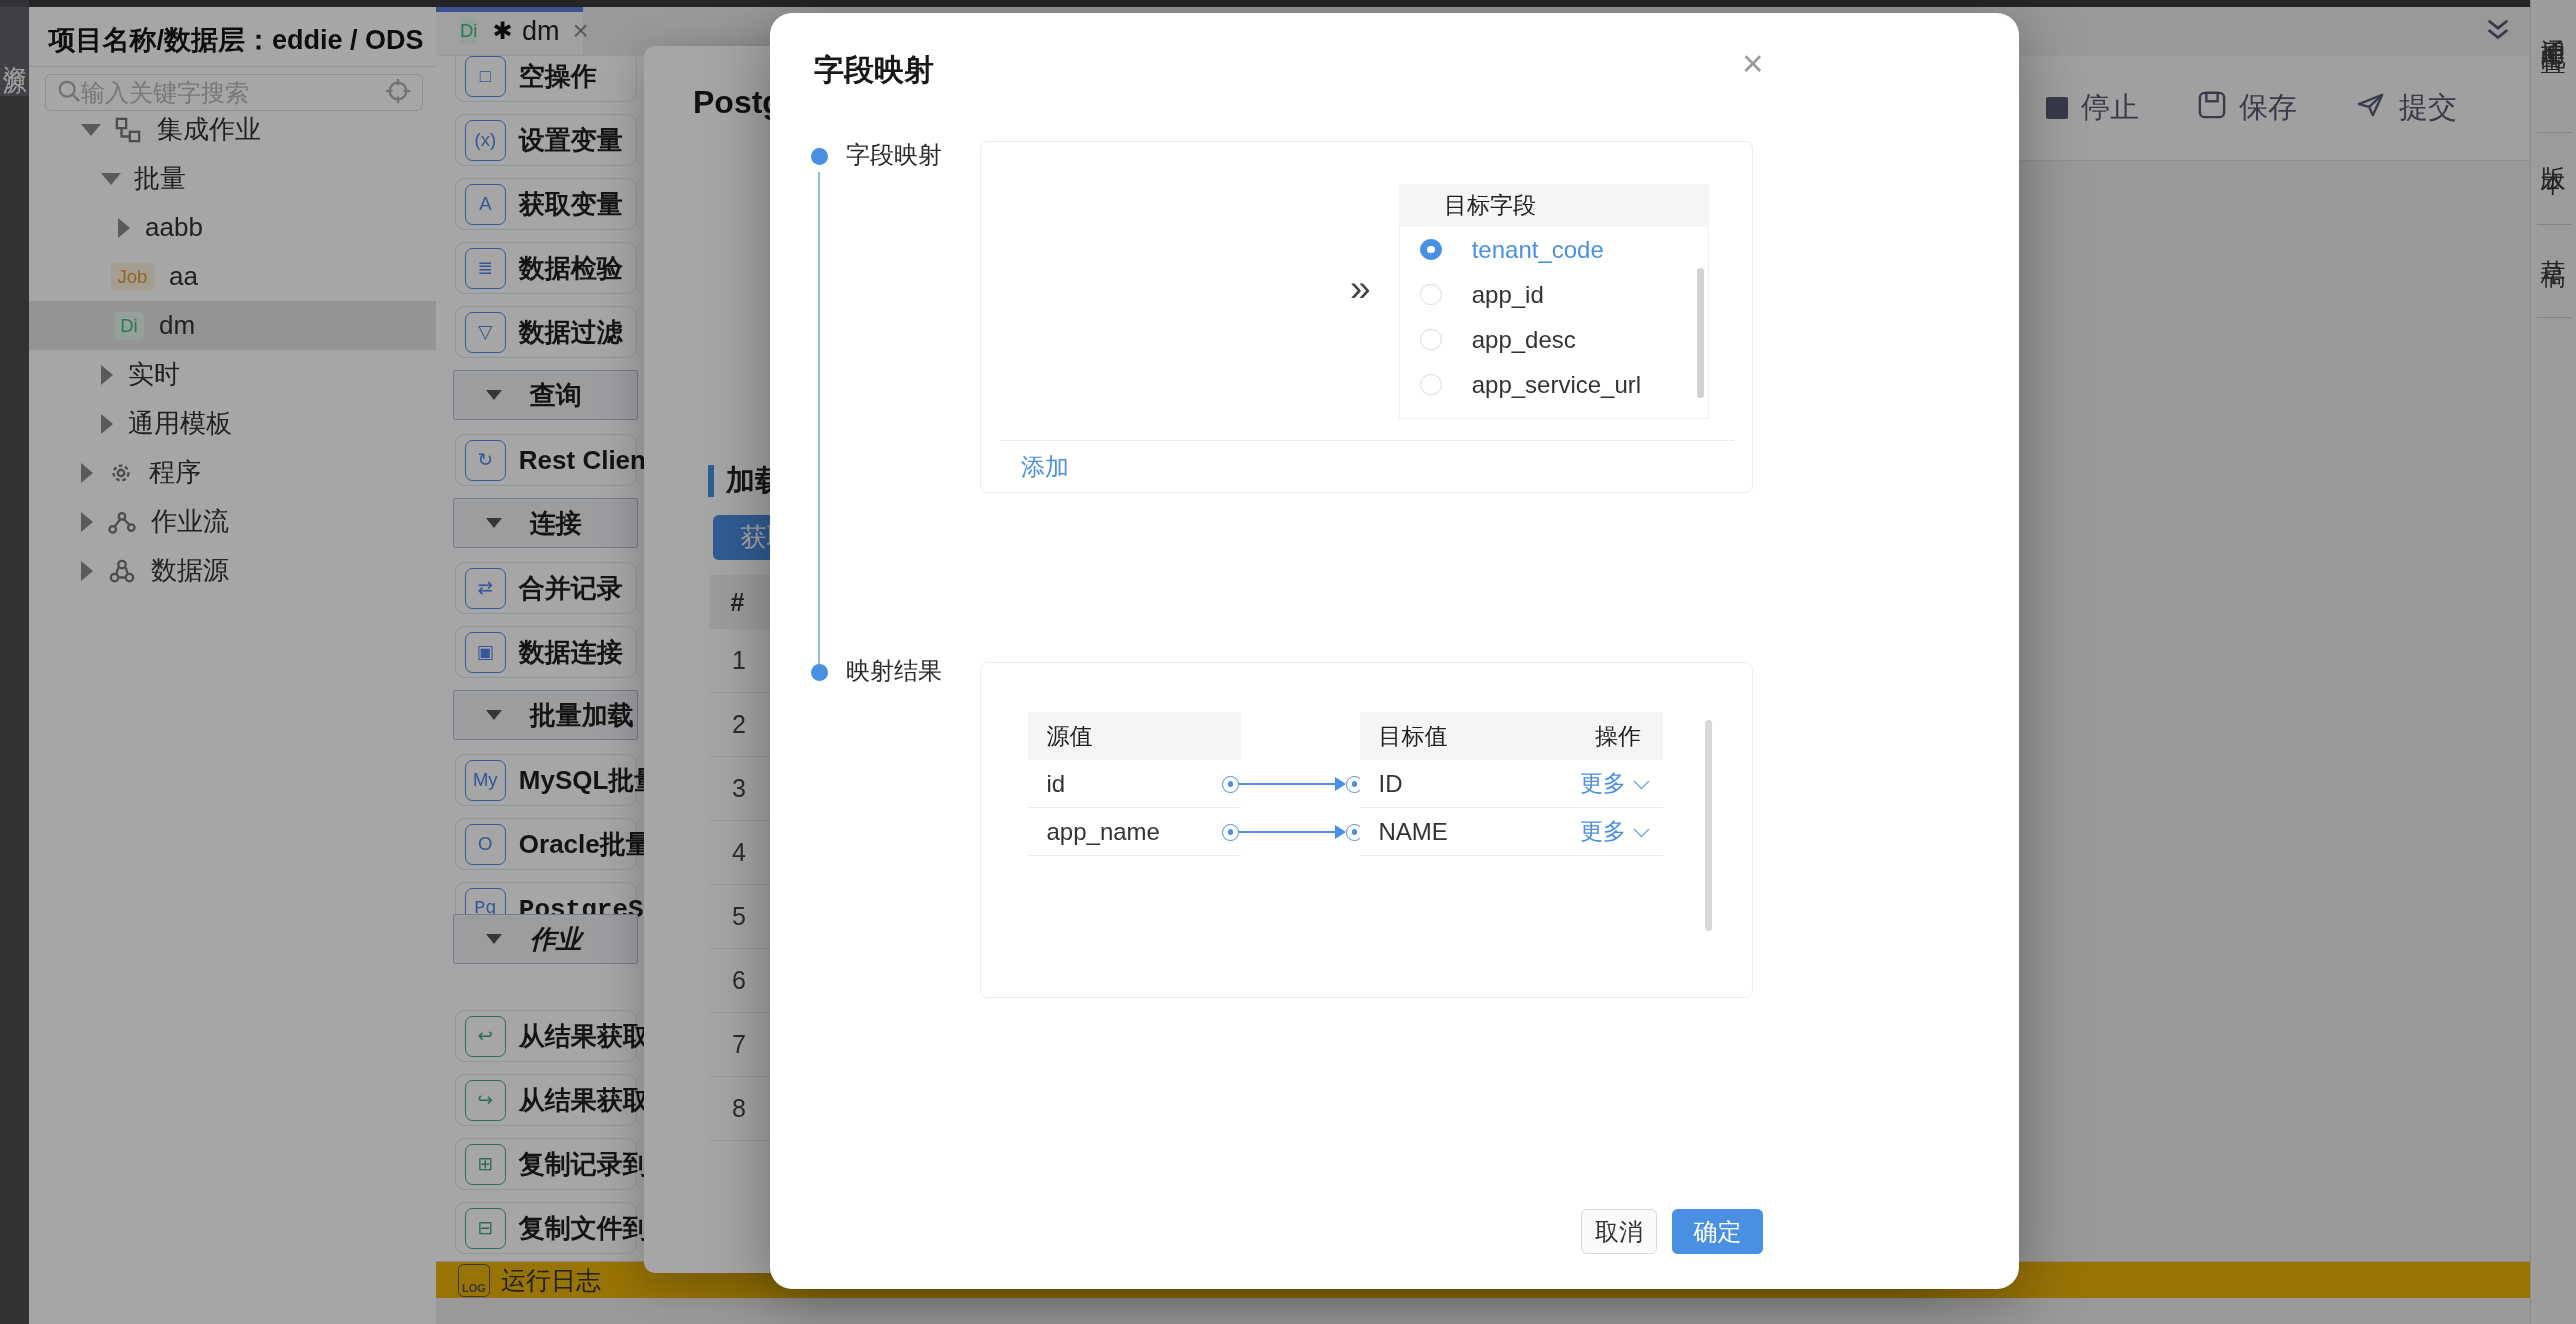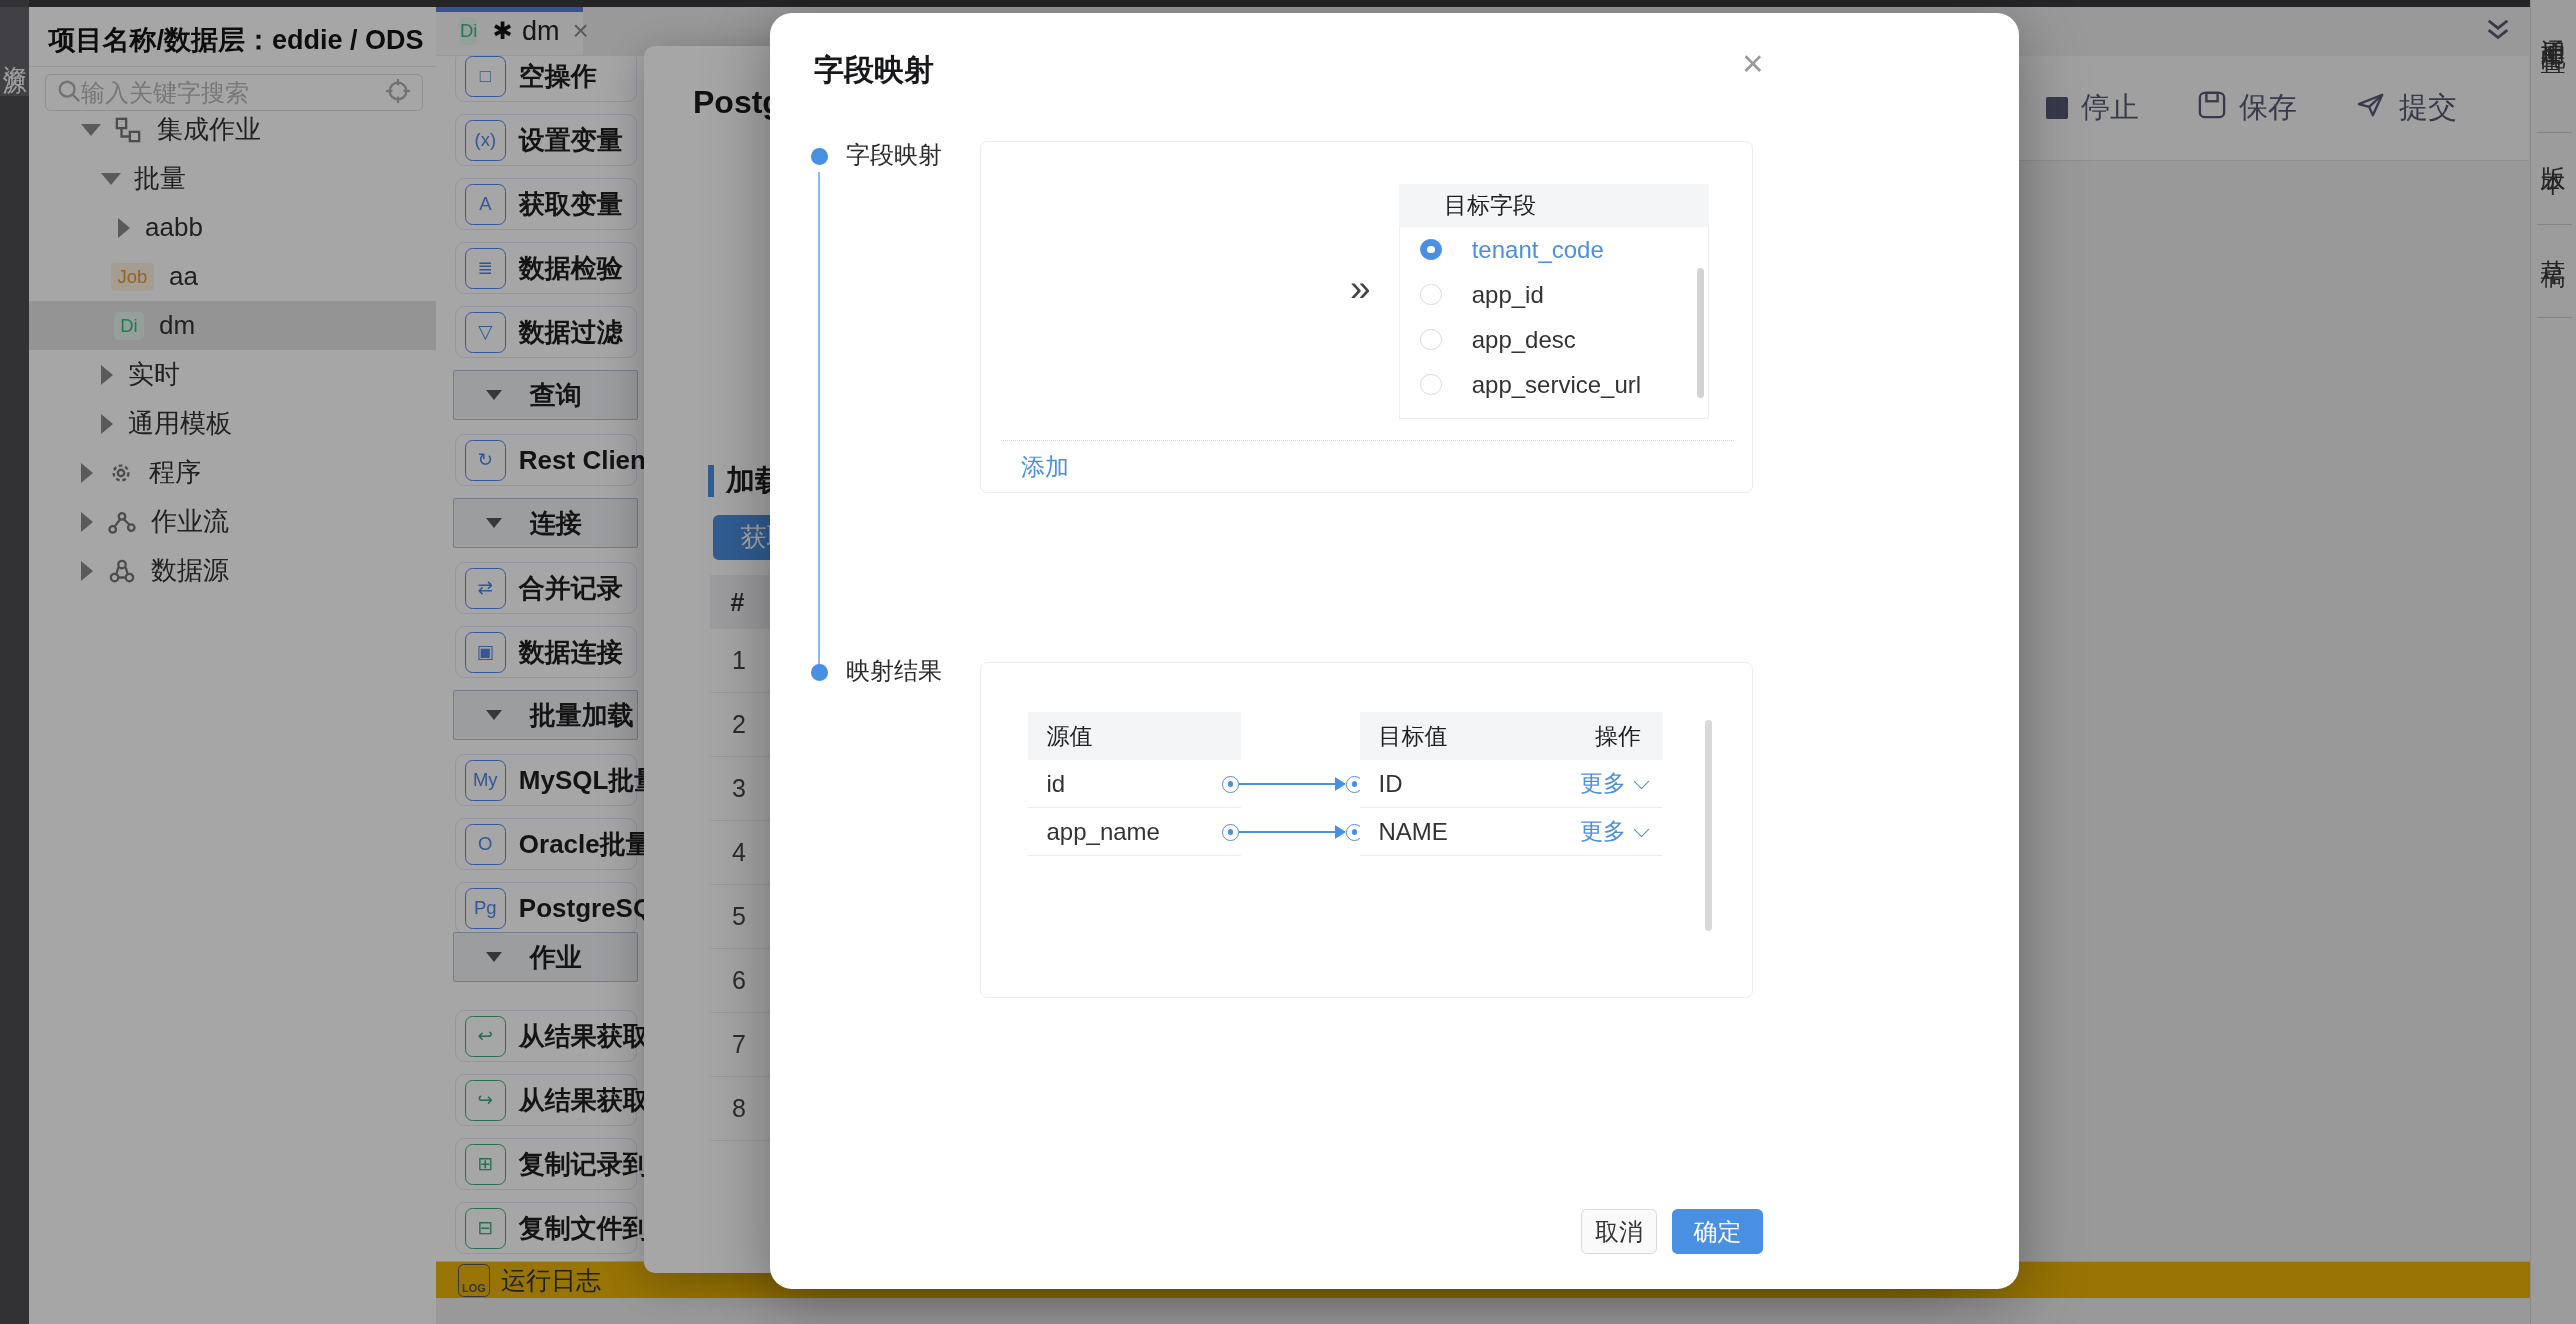--- a/index.html
+++ b/index.html
@@ -373,7 +373,7 @@
       <span class="pal-icon">O</span>
       <span class="pal-label">Oracle批量加载</span>
     </div>
-    <div class="pal-card" style="top:826px;">
+    <div class="pal-card" style="top:826px;font-family:Liberation Mono, monospace;">
       <span class="pal-icon">Pg</span>
       <span class="pal-label">PostgreSQL批量加载</span>
     </div>

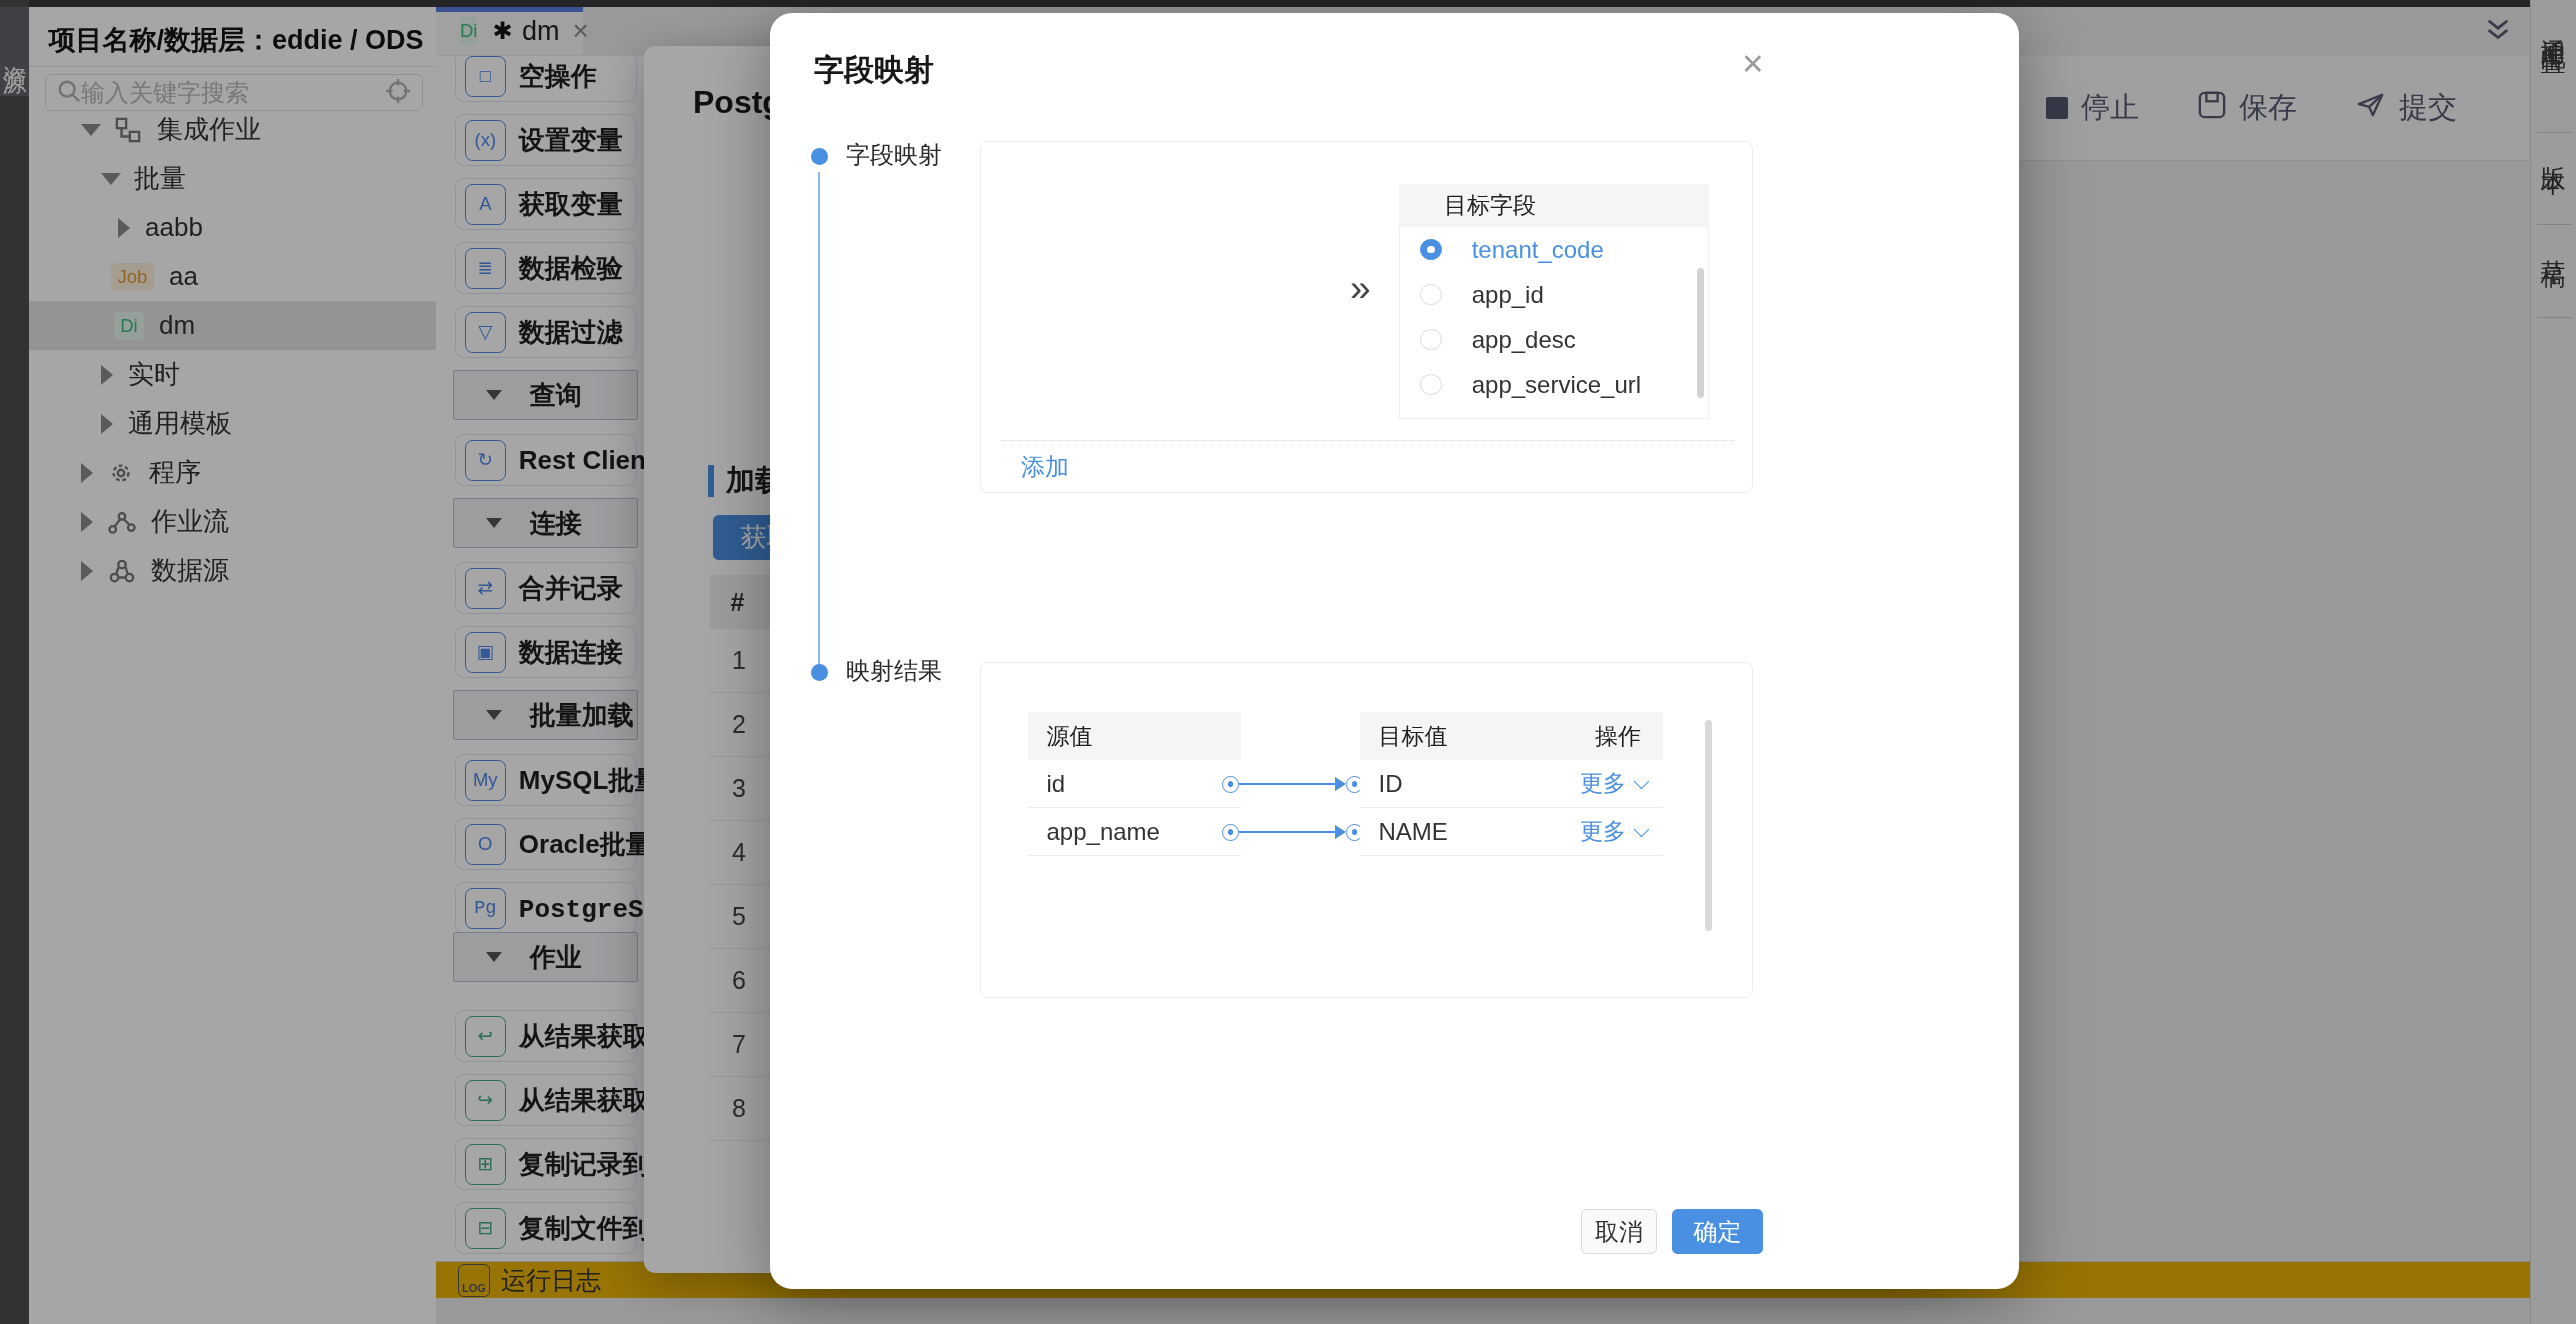--- a/index.html
+++ b/index.html
@@ -377,7 +377,7 @@
       <span class="pal-icon">Pg</span>
       <span class="pal-label">PostgreSQL批量加载</span>
     </div>
-    <div class="pal-group" style="top:876px;">
+    <div class="pal-group" style="top:858px;font-style:italic;">
       <span class="caret down"></span>
       <span class="pal-label">作业</span>
     </div>

